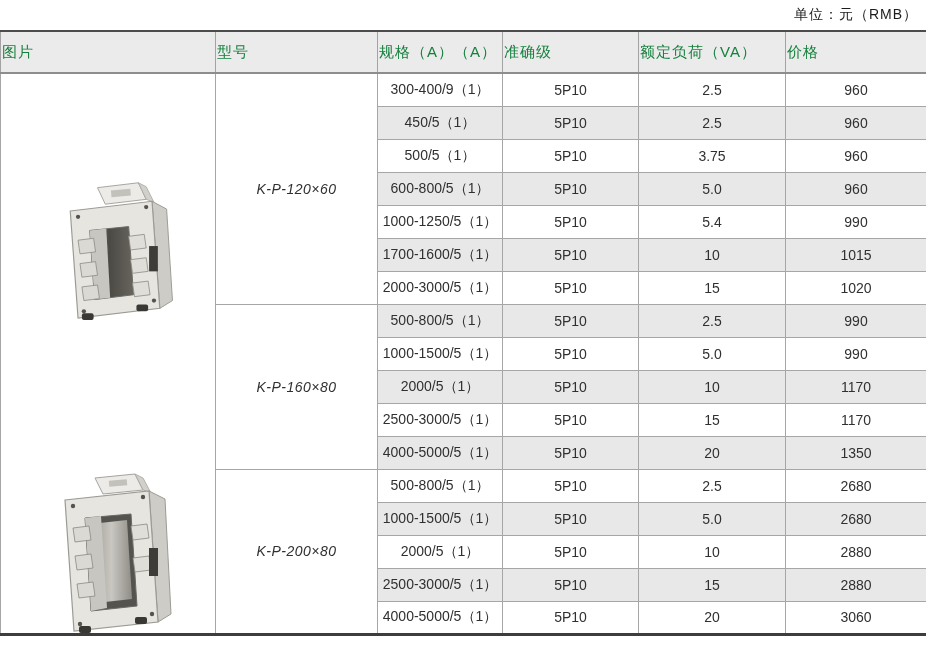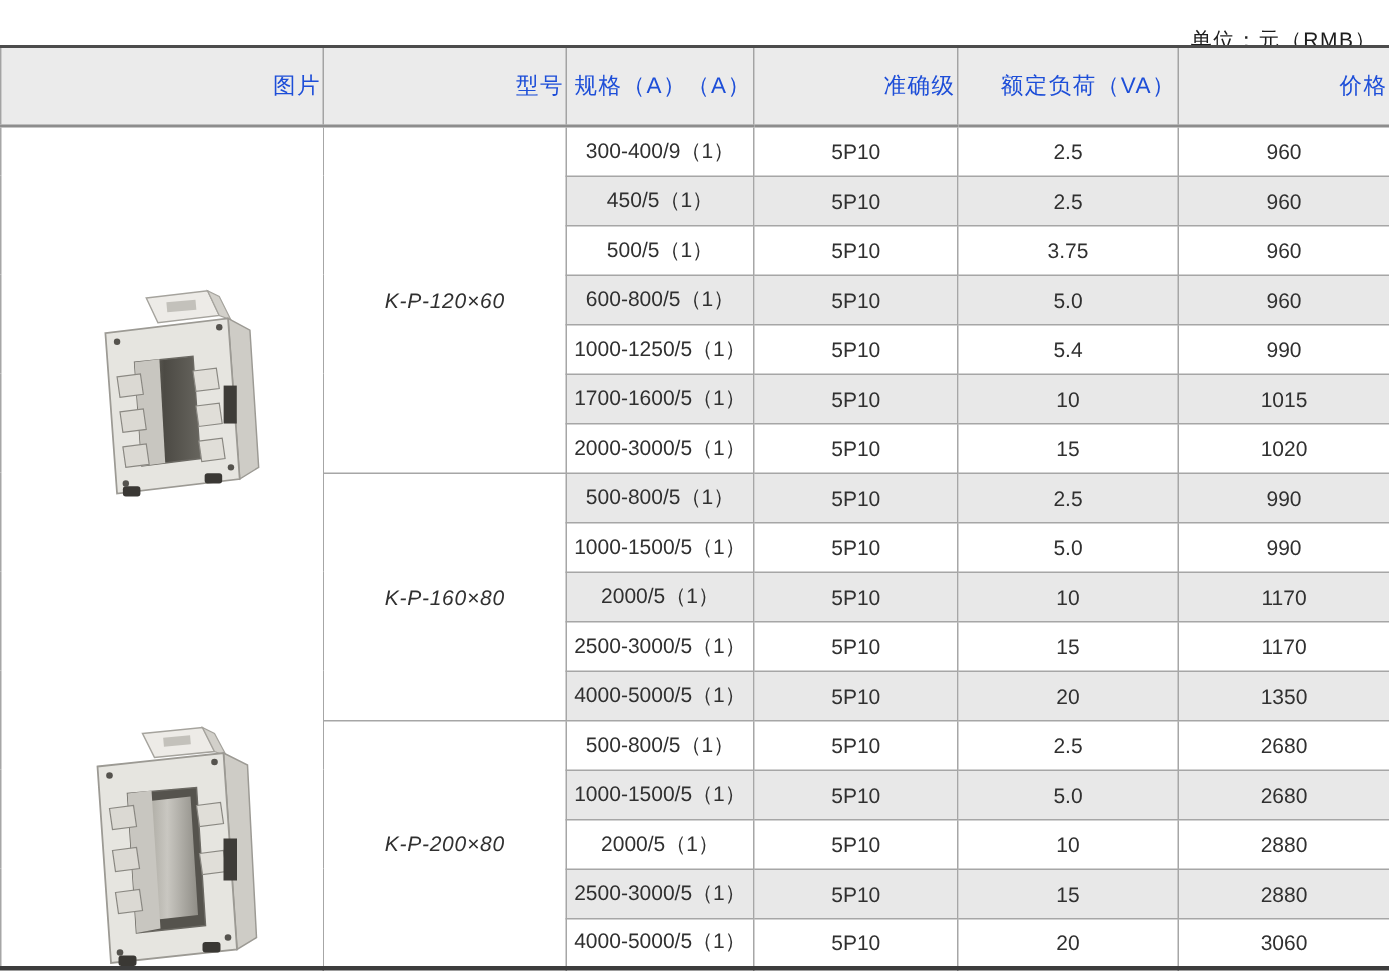--- a/index.html
+++ b/index.html
@@ -14,7 +14,7 @@
   }
   .unit-note {
     position: absolute;
-    top: 18px;
+    top: 6px;
     right: 8px;
     font-size: 14px;
     color: #1c1c1c;

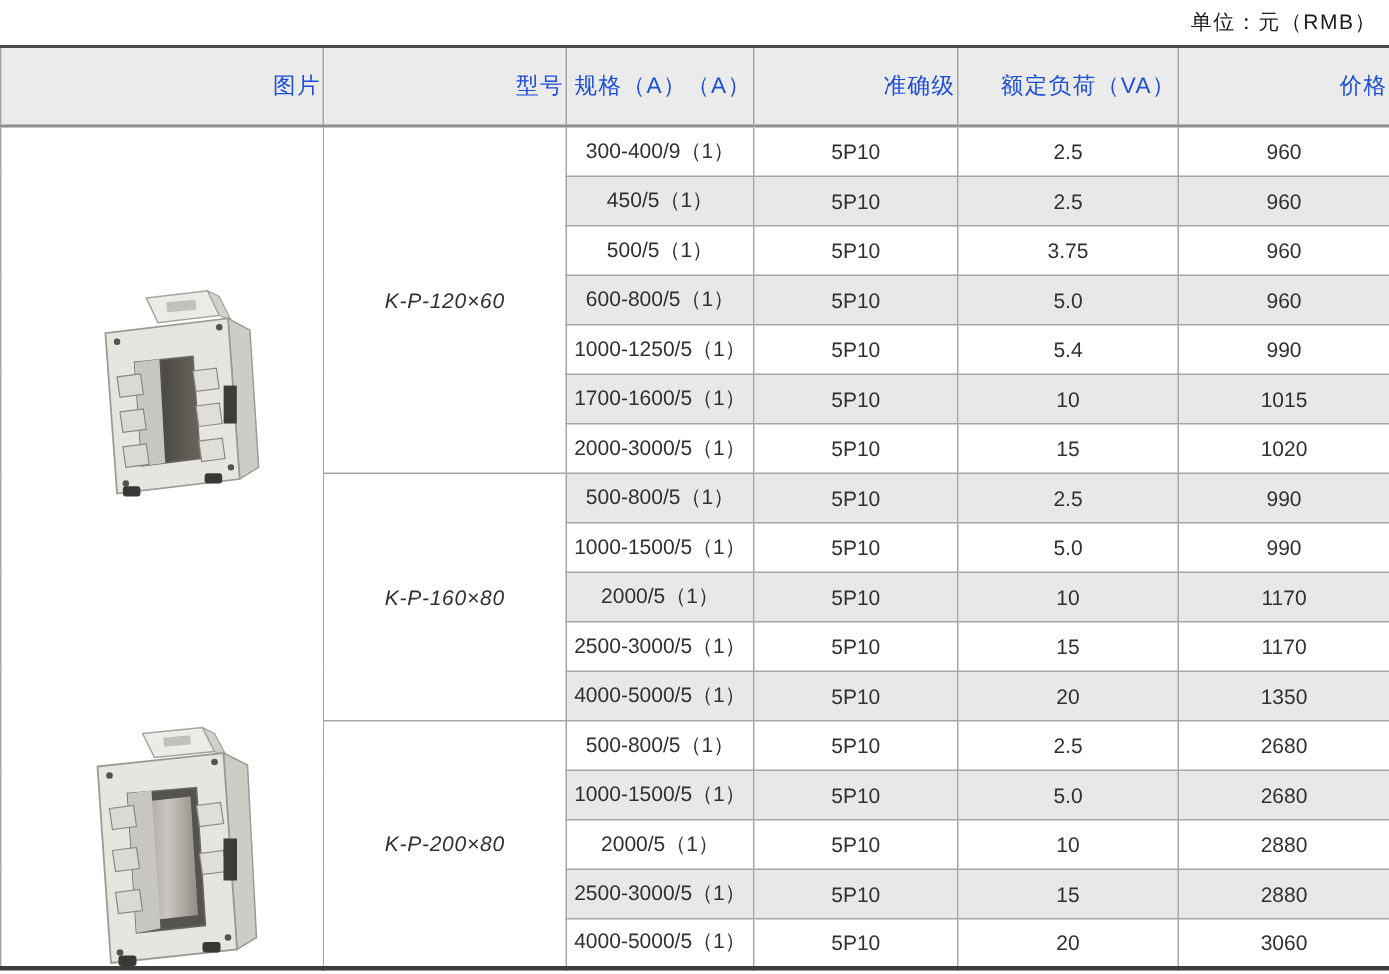--- a/index.html
+++ b/index.html
@@ -31,15 +31,15 @@
     border-bottom: 3px solid #3d3d3d;
   }
   table.price-table th {
-    height: 53px;
+    height: 42px;
     background: #ebebeb;
     border: 1px solid #a3a3a3;
     border-top: none;
     border-bottom: 2px solid #8d8d8d;
     font-size: 15px;
     font-weight: normal;
-    color: #1d4ed8;
-    text-align: right;
+    color: #15803d;
+    text-align: left;
     letter-spacing: 1px;
   }
   table.price-table td {

